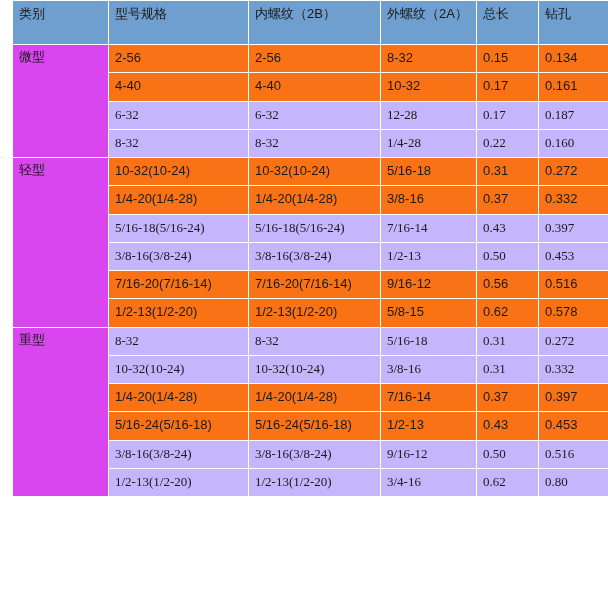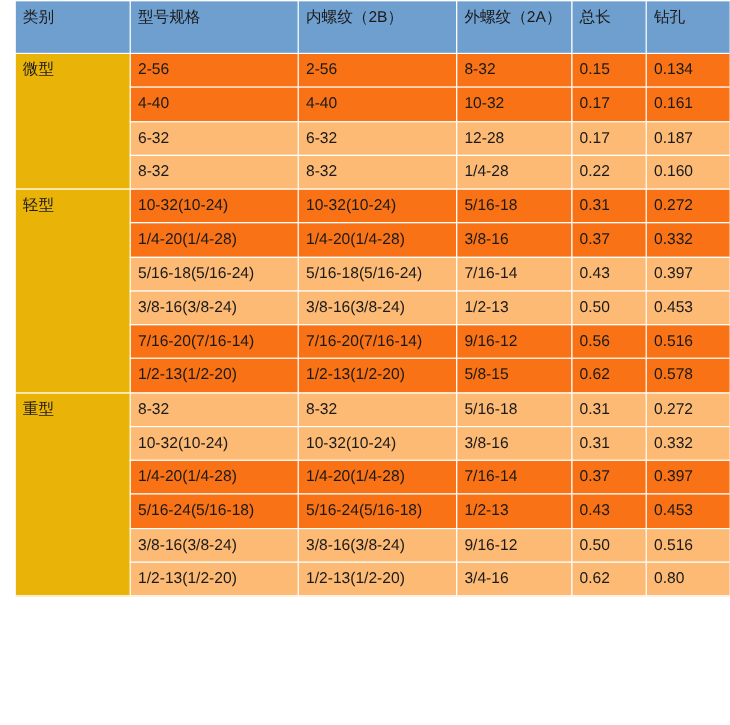--- a/index.html
+++ b/index.html
@@ -44,7 +44,7 @@
     vertical-align: top;
   }
   td.cat {
-    background: #eab308;
+    background: #d946ef;
     border-left: 1px solid #ffffff;
     border-right: 1px solid #ffffff;
     text-align: center;
@@ -53,6 +53,7 @@
     font-size: 13px;
     color: #111111;
     line-height: 1.5;
+    font-family: Liberation Mono, monospace;
   }
   tr.band-a td.data { background: #f97316; }
   tr.band-b td.data { background: #fdba74; }

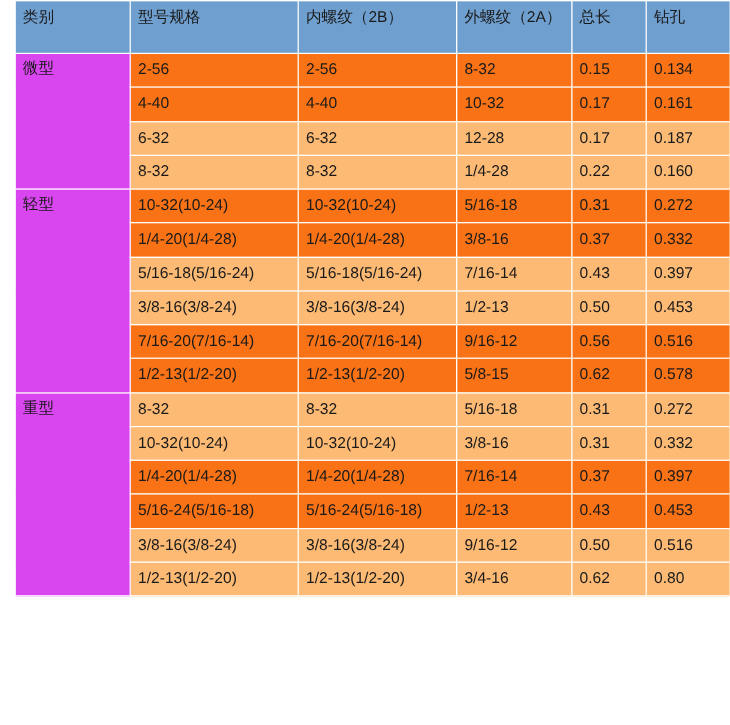--- a/index.html
+++ b/index.html
@@ -56,7 +56,7 @@
     font-family: Liberation Mono, monospace;
   }
   tr.band-a td.data { background: #f97316; }
-  tr.band-b td.data { background: #fdba74; }
+  tr.band-b td.data { background: #c4b5fd; font-family: Liberation Serif, serif; }
   col.c0 { width: 96px; }
   col.c1 { width: 140px; }
   col.c2 { width: 132px; }

